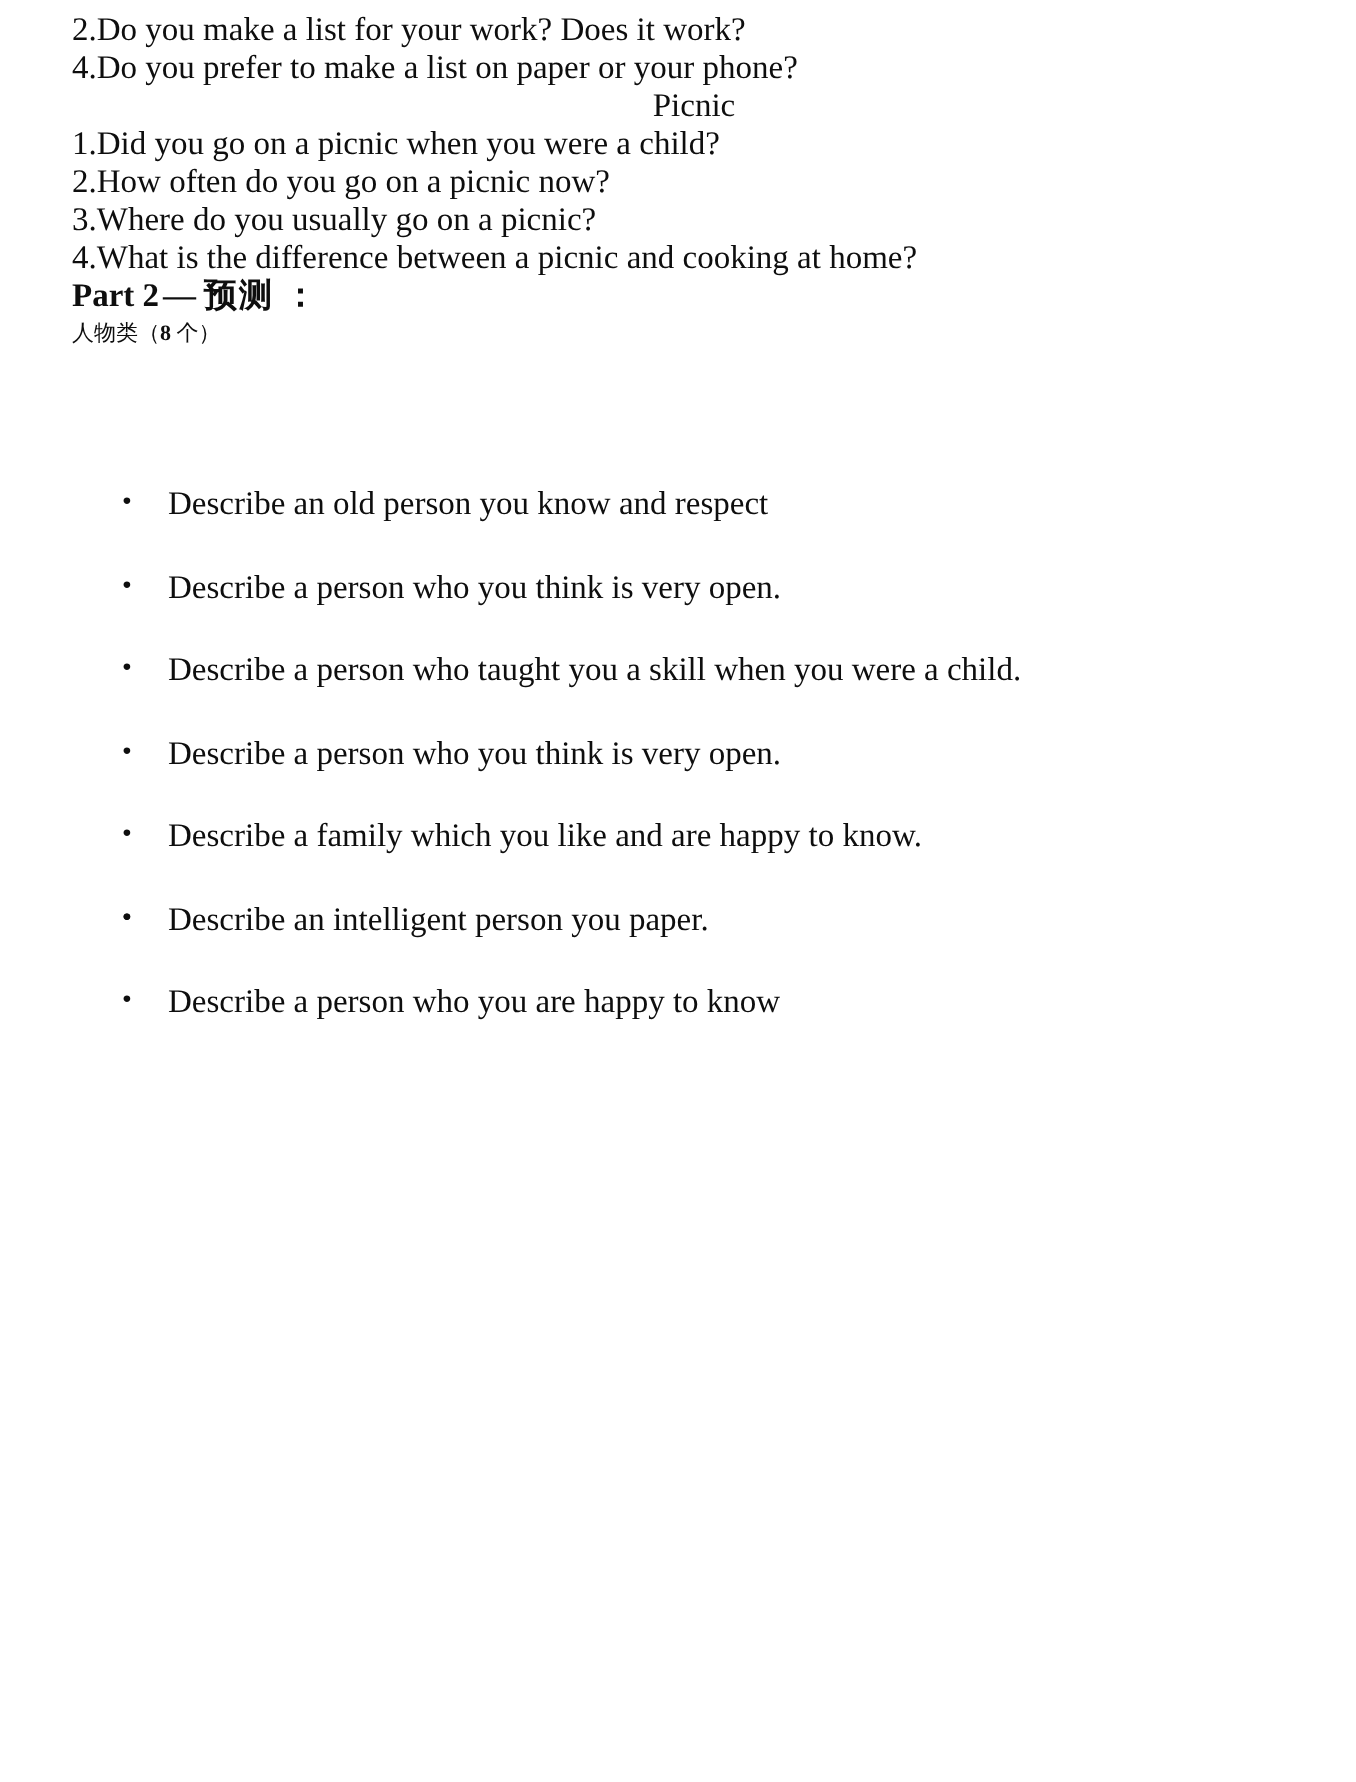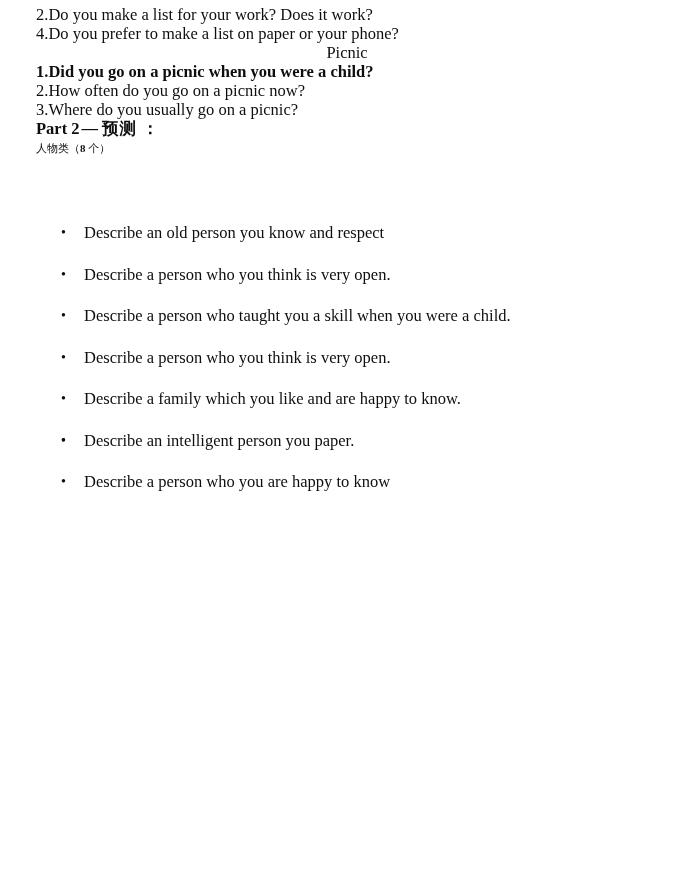--- a/index.html
+++ b/index.html
@@ -26,7 +26,7 @@
   .q { margin-top: 23px; }
   .q.first { margin-top: 0; }
   .picnic-title { margin-top: 72px; text-align: center; }
-  .picnic-q1 { margin-top: 12px; font-weight: bold; }
+  .picnic-q1 { margin-top: 12px; }
   .part2-heading {
     margin-top: 47px;
     font-weight: bold;

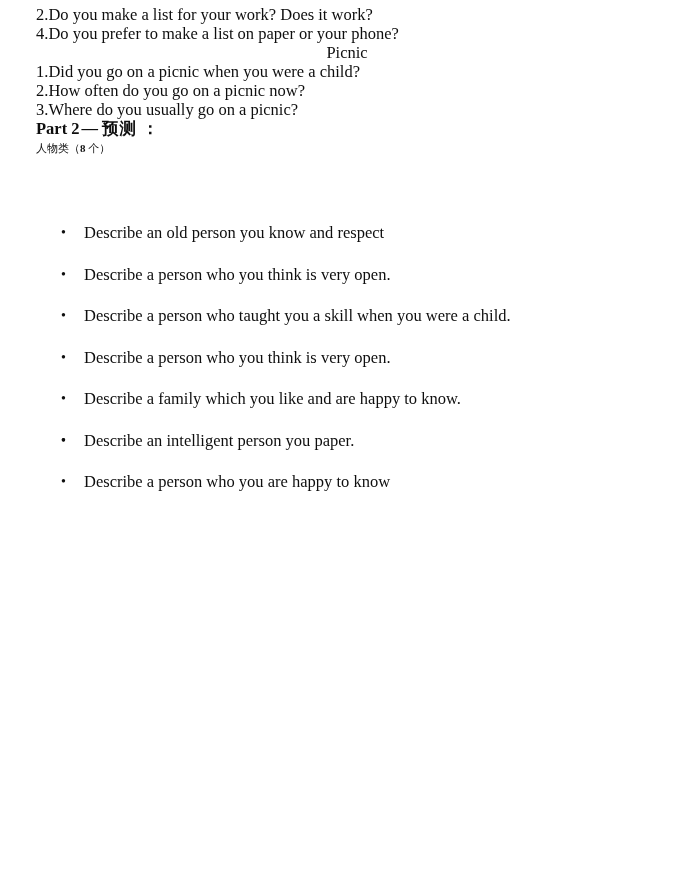--- a/index.html
+++ b/index.html
@@ -73,6 +73,7 @@
   <p class="picnic-q1">1.Did you go on a picnic when you were a child?</p>
   <p class="q">2.How often do you go on a picnic now?</p>
   <p class="q">3.Where do you usually go on a picnic?</p>
+  <p class="q">4.What is the difference between a picnic and cooking at home?</p>
 
   <p class="part2-heading">
     <span>Part 2</span><span class="dash">—</span><span class="cn">预测</span><span class="colon">：</span>

